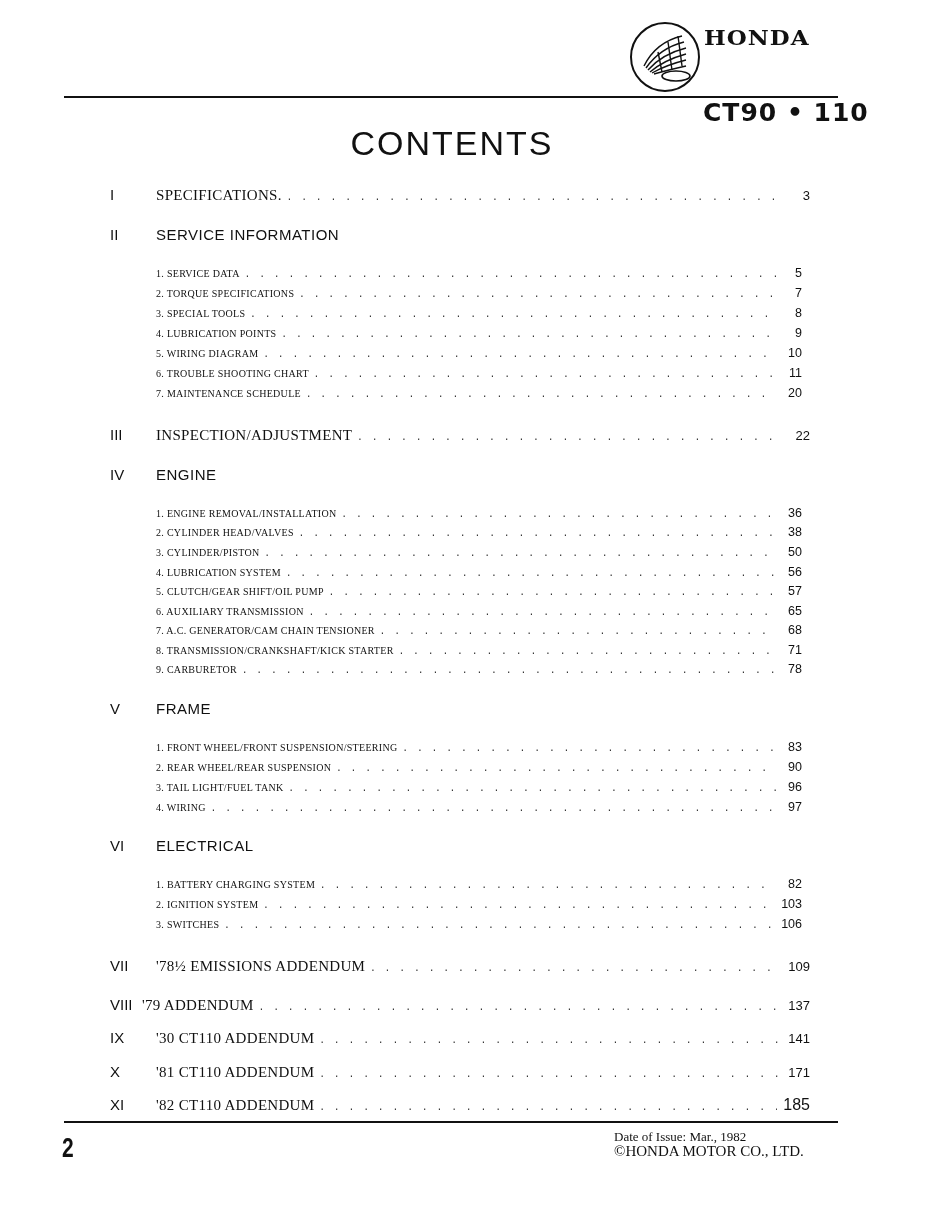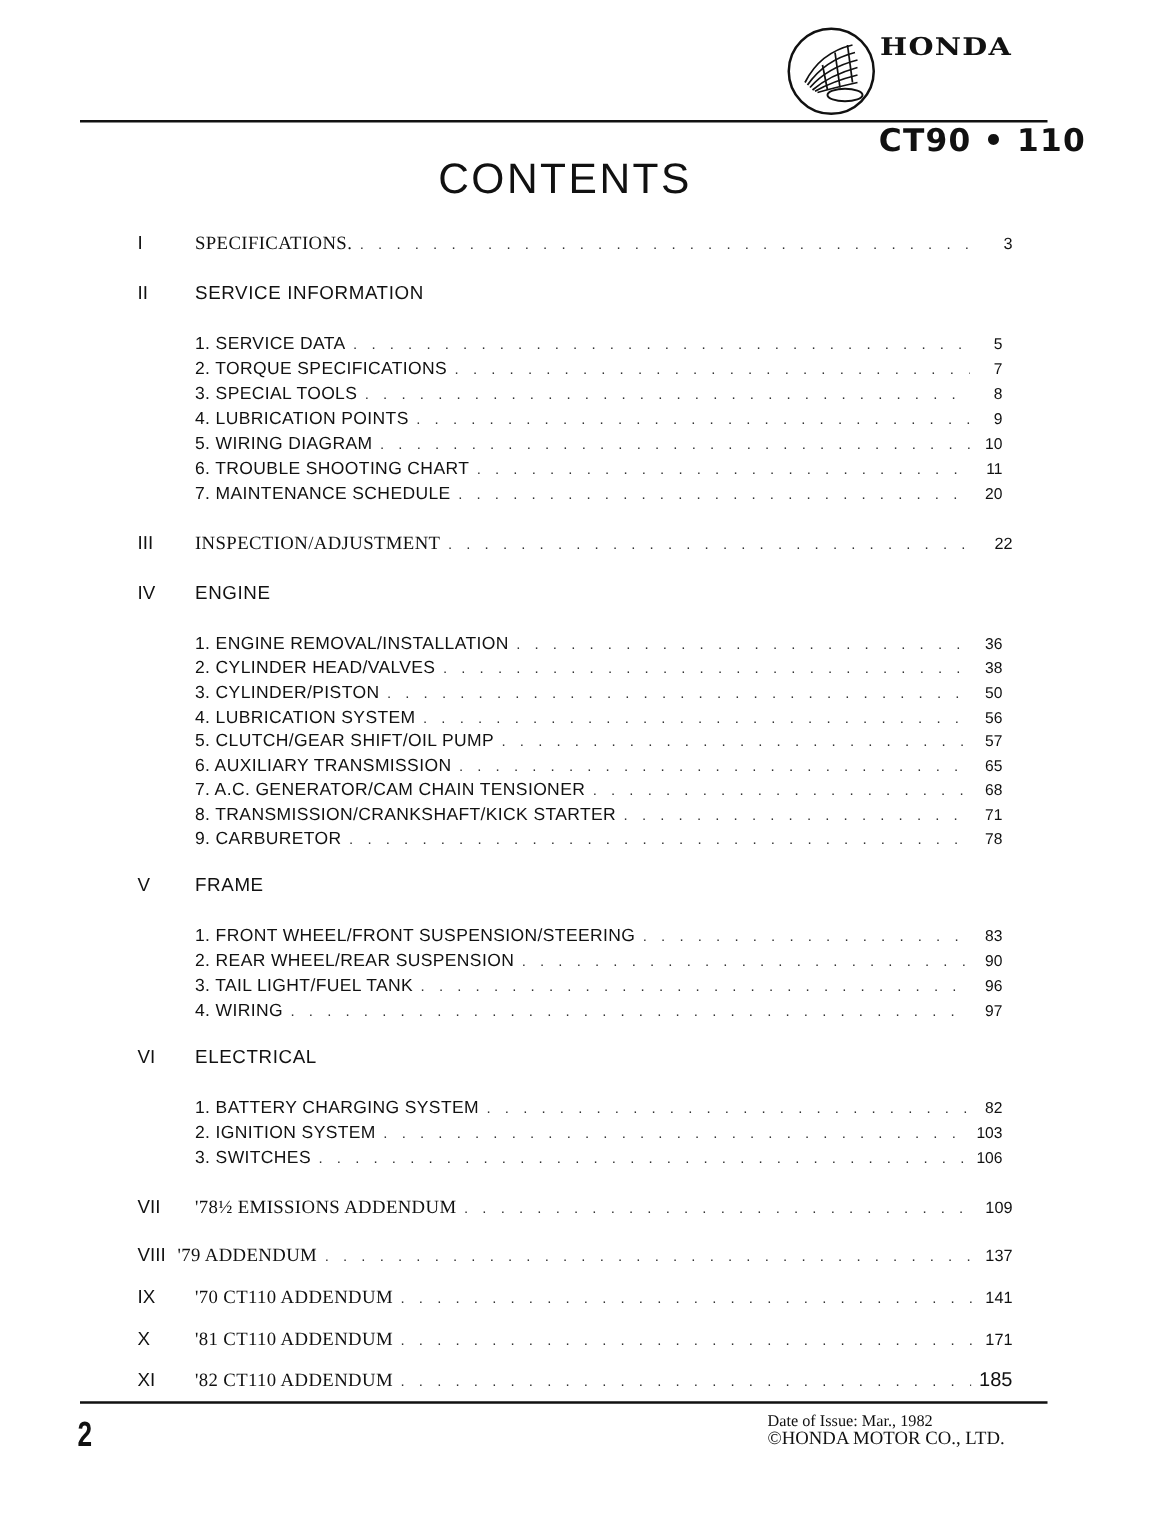--- a/index.html
+++ b/index.html
@@ -20,7 +20,7 @@
   .major .page { font-size: 13px; }
   .heading .label { font-size: 15px; letter-spacing: 0.5px; }
   .sub { left: 156px; width: 646px; }
-  .sub .label { font-size: 14px; letter-spacing: 0.3px; }
+  .sub .label { font-size: 10px; letter-spacing: 0.3px; font-family: Liberation Serif, serif; }
   .sub .page { font-size: 12.5px; }
   .rule-bottom { position: absolute; left: 64px; top: 1121px; width: 774px; height: 2px; background: #111; }
   .pagenum { position: absolute; left: 62px; top: 1132px; font-size: 28px; font-weight: bold; transform: scaleX(0.75); transform-origin: left top; }

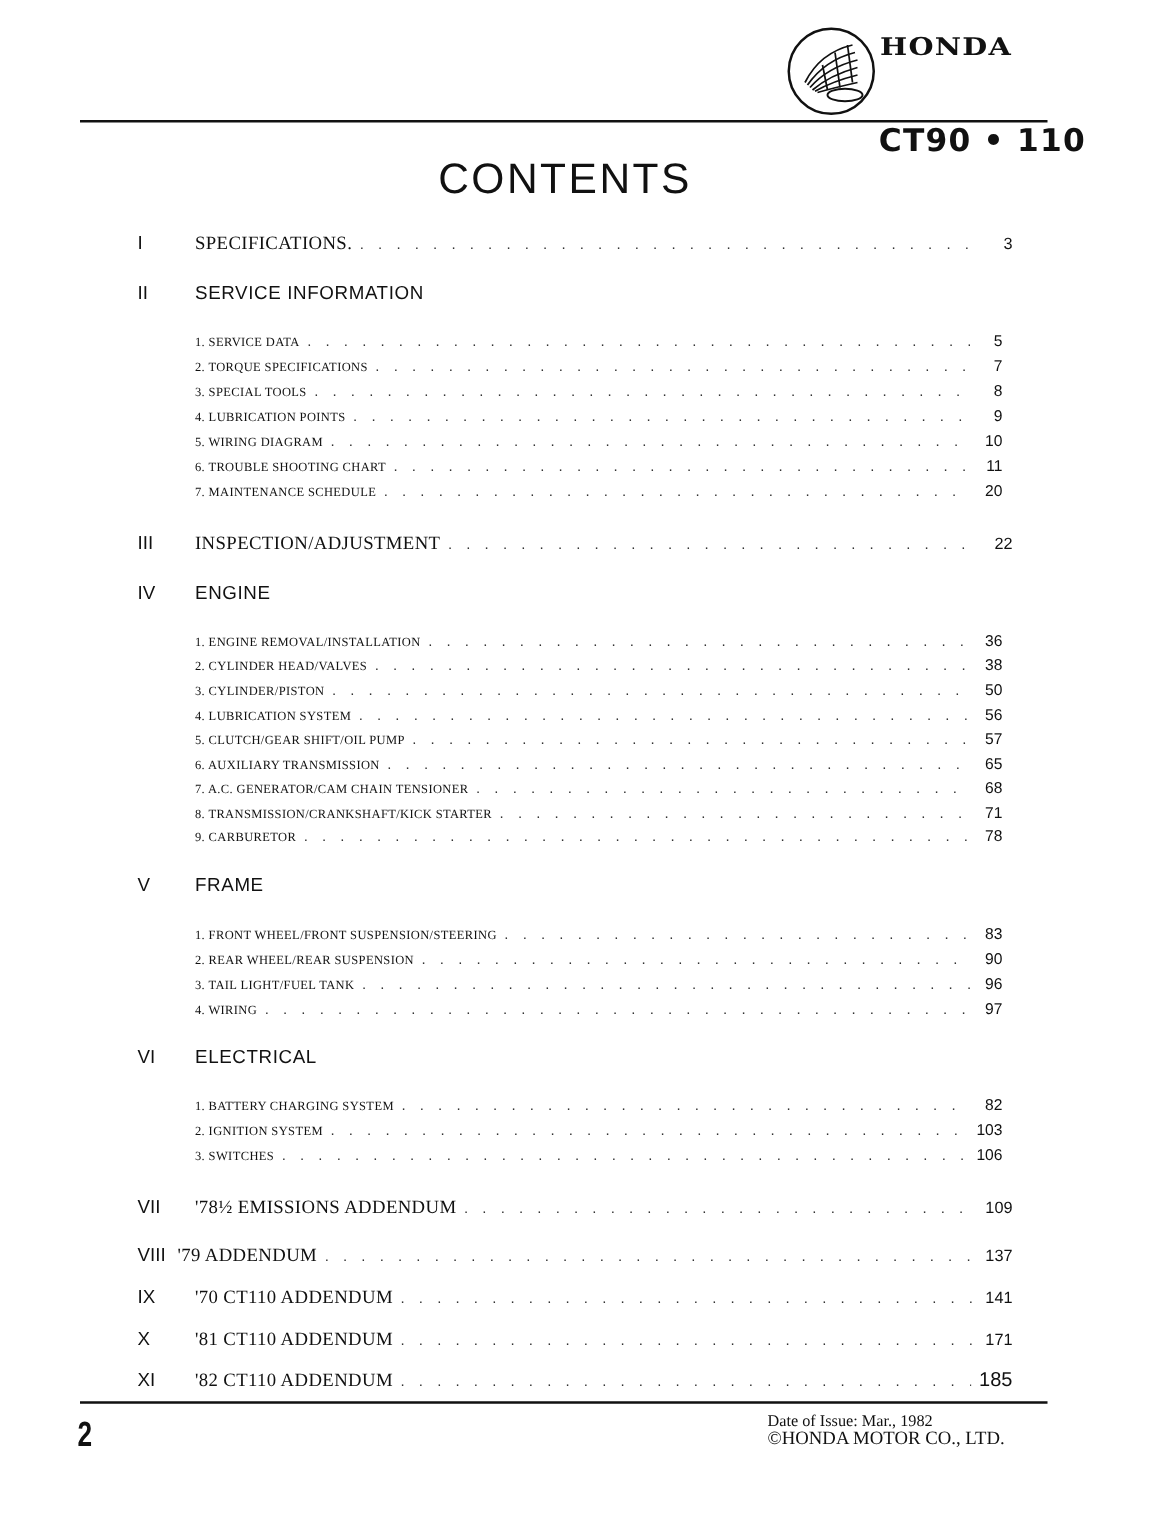--- a/index.html
+++ b/index.html
@@ -215,7 +215,7 @@
 </div>
 <div class="row major" style="top:1029px">
   <span class="roman">IX</span>
-  <span class="label">'70 CT110  ADDENDUM</span>
+  <span class="label">'30 CT110  ADDENDUM</span>
   <span class="dots"></span>
   <span class="page">141</span>
 </div>

